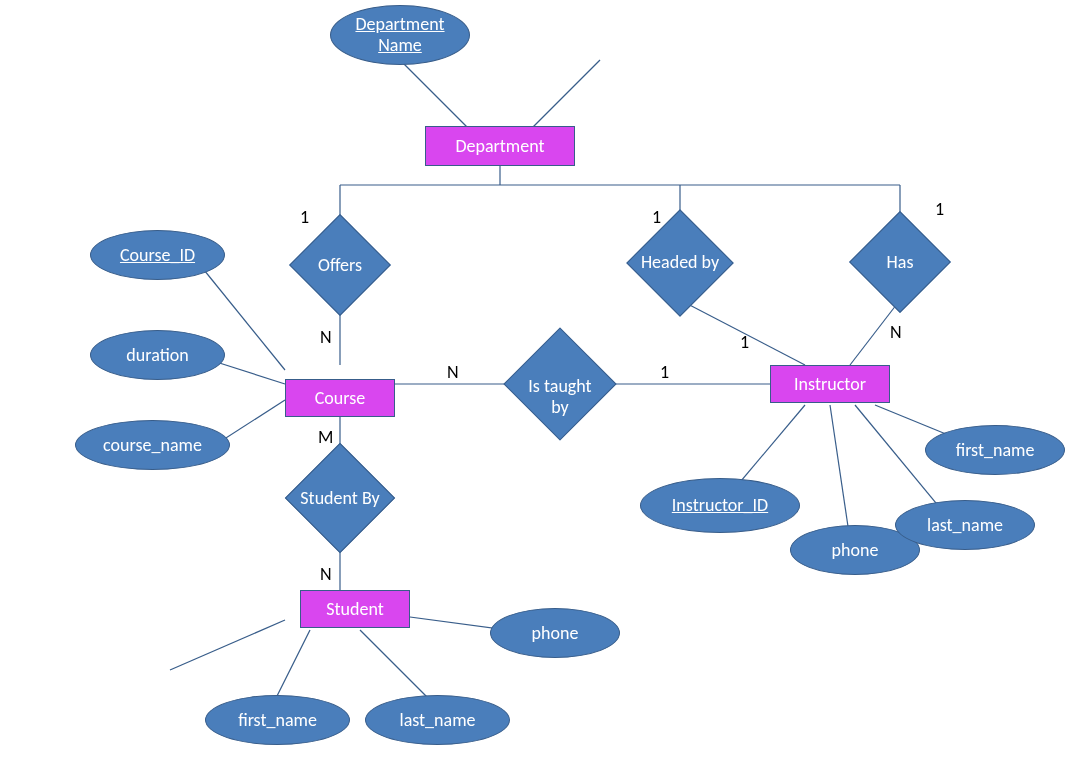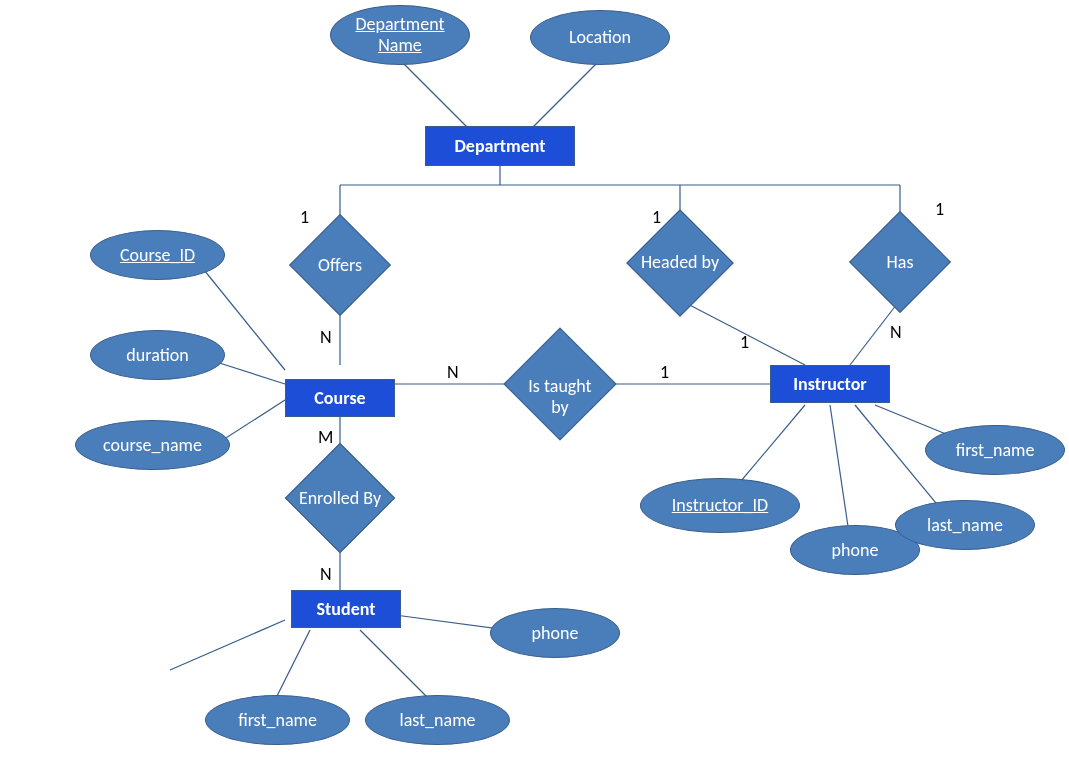--- a/index.html
+++ b/index.html
@@ -134,9 +134,6 @@
 <div class="attribute key" style="left:330px; top:5px; width:140px; height:60px;">
       <span>Department Name</span>
     </div>
-<div class="attribute" style="left:530px; top:10px; width:140px; height:55px;">
-      <span>Location</span>
-    </div>
 
 <div class="attribute key" style="left:90px; top:230px; width:135px; height:50px;">
       <span>Course_ID</span>

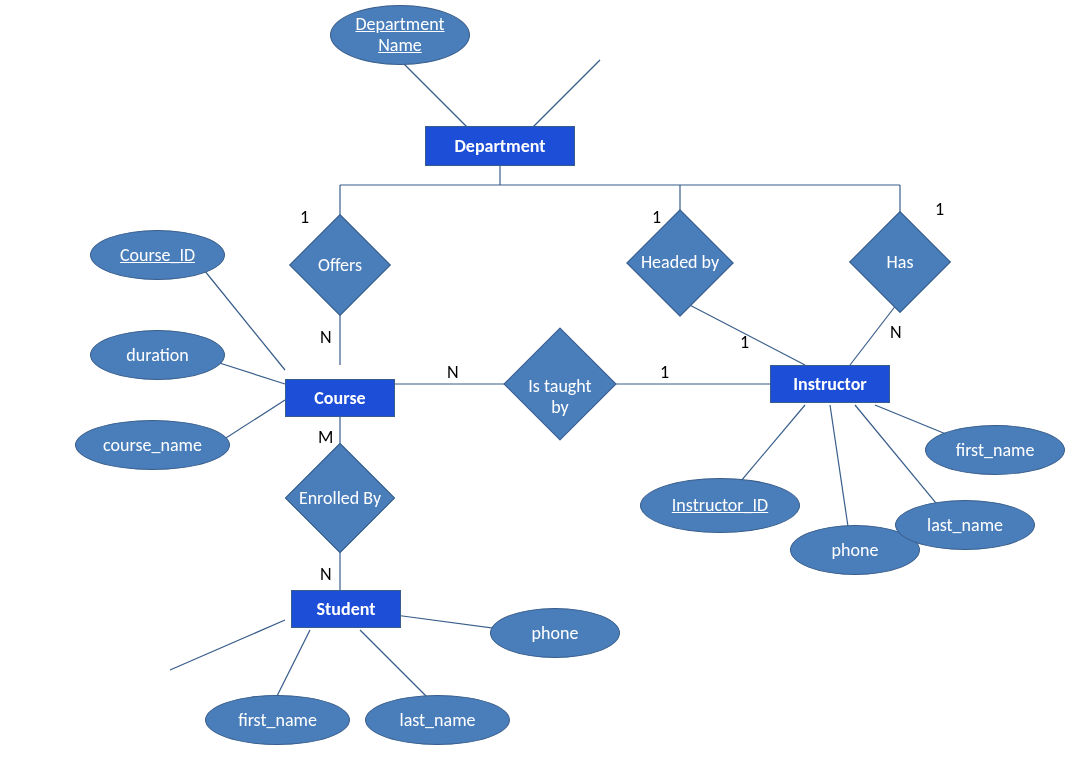--- a/index.html
+++ b/index.html
@@ -41,9 +41,8 @@
     padding: 4px 6px;
   }
   .entity {
-    background: #1d4ed8;
+    background: #d946ef;
     border: 1px solid #385d8a;
-    font-weight: bold;
   }
   .attribute {
     background: #4a7ebb;

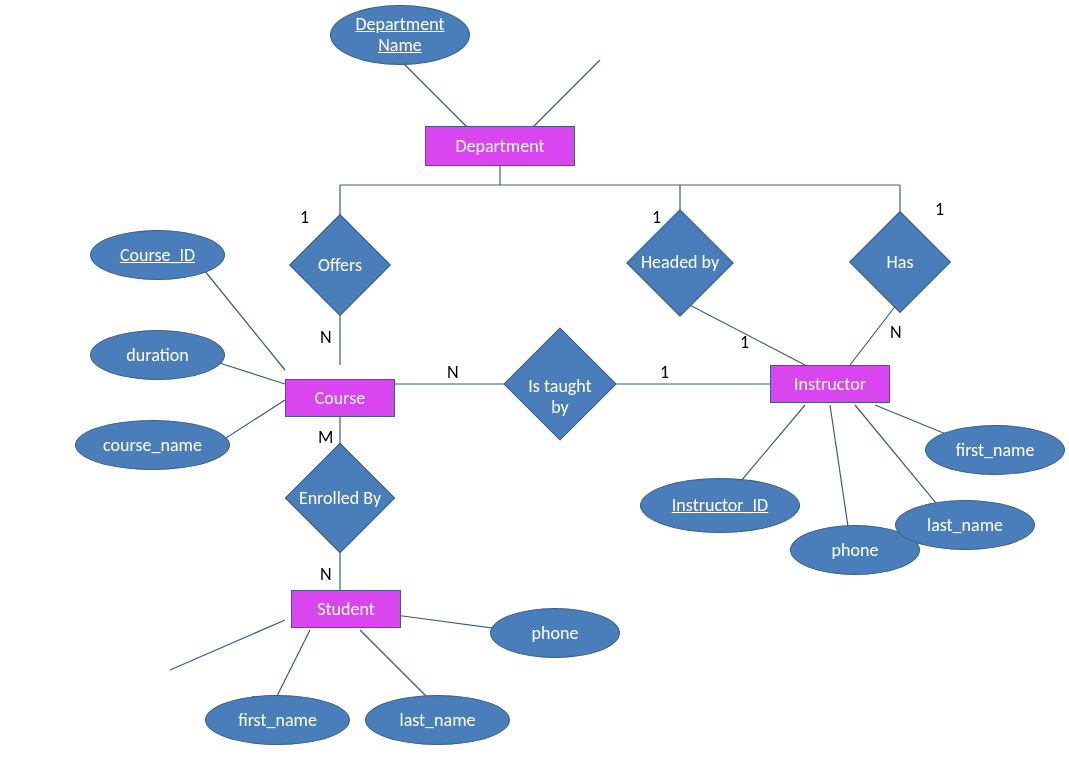--- a/index.html
+++ b/index.html
@@ -208,7 +208,7 @@
   <div class="dwrap" style="width:78px;height:78px;">
         <div class="diamond"></div>
       </div>
-  <span class="label" style="max-width:90px;">Enrolled By</span>
+  <span class="label" style="max-width:90px;">Student By</span>
 </div>
 
 </div>

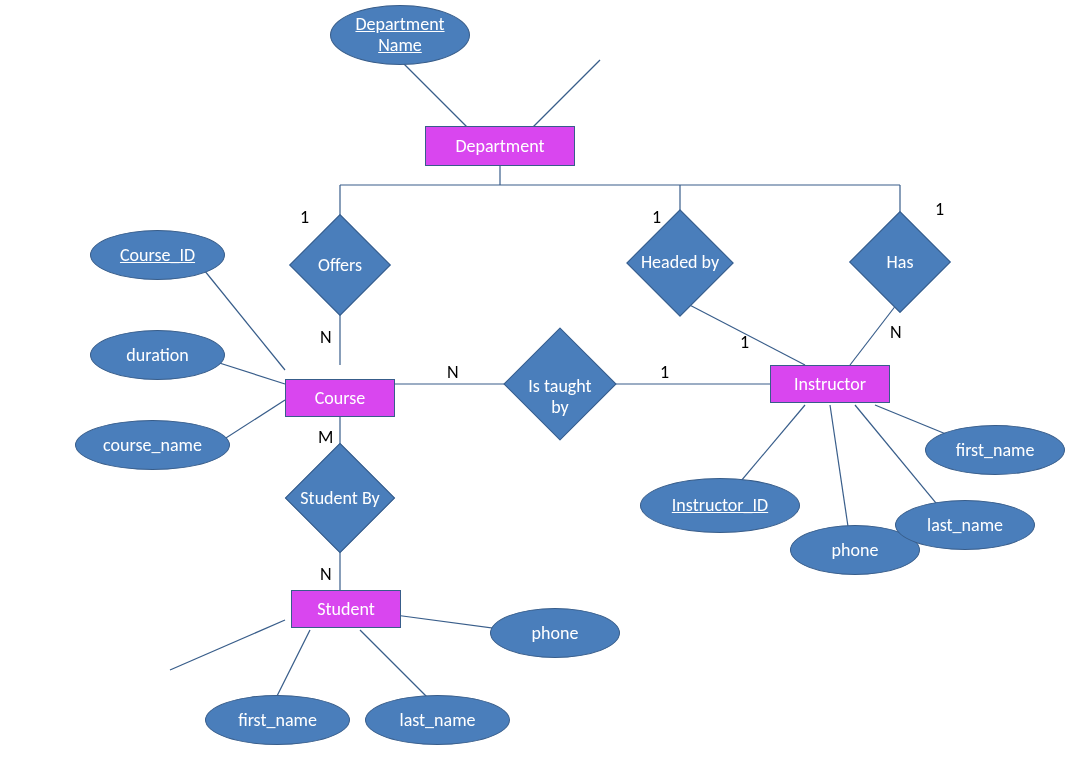--- a/index.html
+++ b/index.html
@@ -176,7 +176,7 @@
 <div class="entity" style="left:770px; top:365px; width:120px; height:38px;">
       <span>Instructor</span>
     </div>
-<div class="entity" style="left:291px; top:590px; width:110px; height:38px;">
+<div class="entity" style="left:300px; top:590px; width:110px; height:38px;">
       <span>Student</span>
     </div>
 

